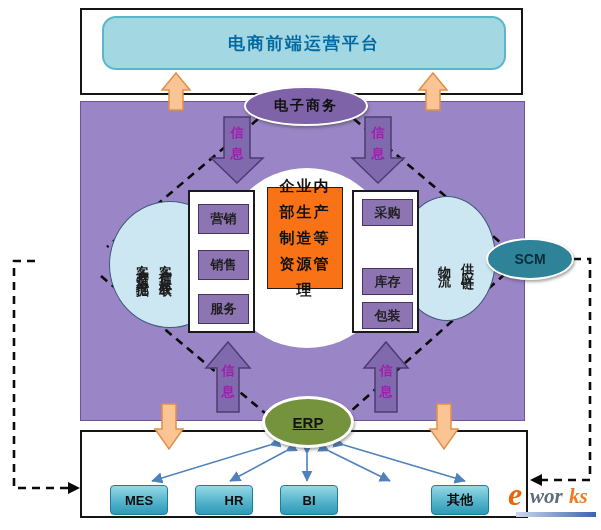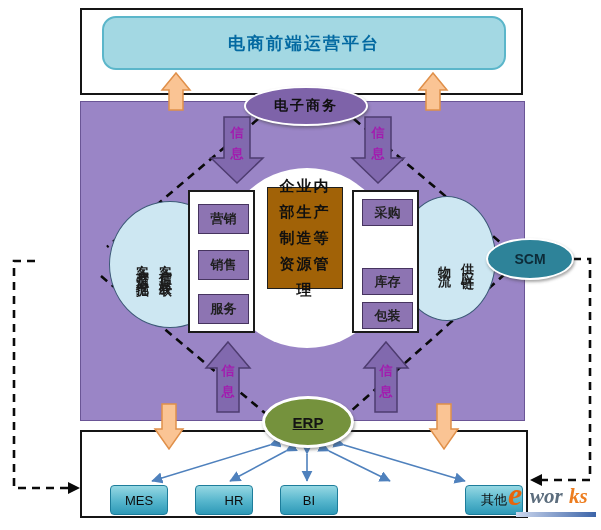--- a/index.html
+++ b/index.html
@@ -50,7 +50,7 @@
 
   
   .center-box { position:absolute; left:267px; top:187px; width:76px; height:102px;
-    background:#a16207; border:1.5px solid #1e1e1e; z-index:4;
+    background:#f97316; border:1.5px solid #1e1e1e; z-index:4;
     display:flex; align-items:center; justify-content:center; }
   .center-box .txt { width:53px; font-size:15px; font-weight:bold; color:#101010;
     line-height:26px; text-align:center; word-break:break-all; letter-spacing:2px; }

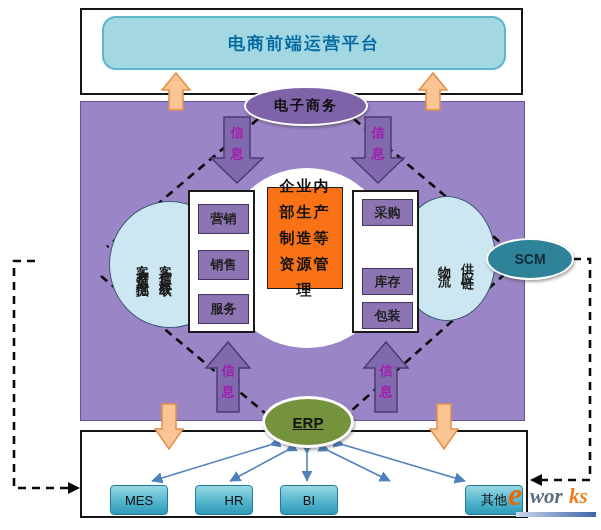--- a/index.html
+++ b/index.html
@@ -81,7 +81,7 @@
     background:linear-gradient(#96d8e3,#55b5cc 55%,#2e99b7);
     border:1.5px solid #1d7d9b; border-radius:4px;
     display:flex; align-items:center; justify-content:center;
-    font-size:13px; font-weight:normal; color:#0c0c0c; }
+    font-size:13px; font-weight:bold; color:#0c0c0c; }
   .sys-0 { left:110px; width:58px; }
   .sys-1 { left:195px; width:58px;padding-left:20px; }
   .sys-2 { left:280px; width:58px; }

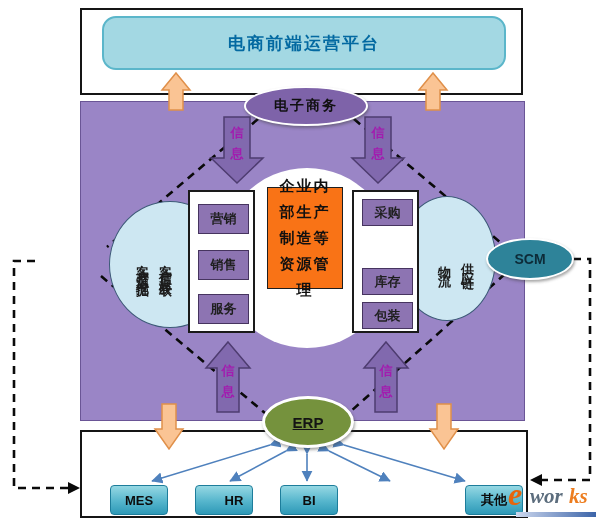--- a/index.html
+++ b/index.html
@@ -86,7 +86,7 @@
   .sys-1 { left:195px; width:58px;padding-left:20px; }
   .sys-2 { left:280px; width:58px; }
   .sys-3 { left:362px; width:72px; }
-  .sys-4 { left:465px; width:58px; }
+  .sys-4 { left:431px; width:58px; }
 
   
   .logo { position:absolute; left:506px; top:474px; width:94px; height:46px; z-index:7;

